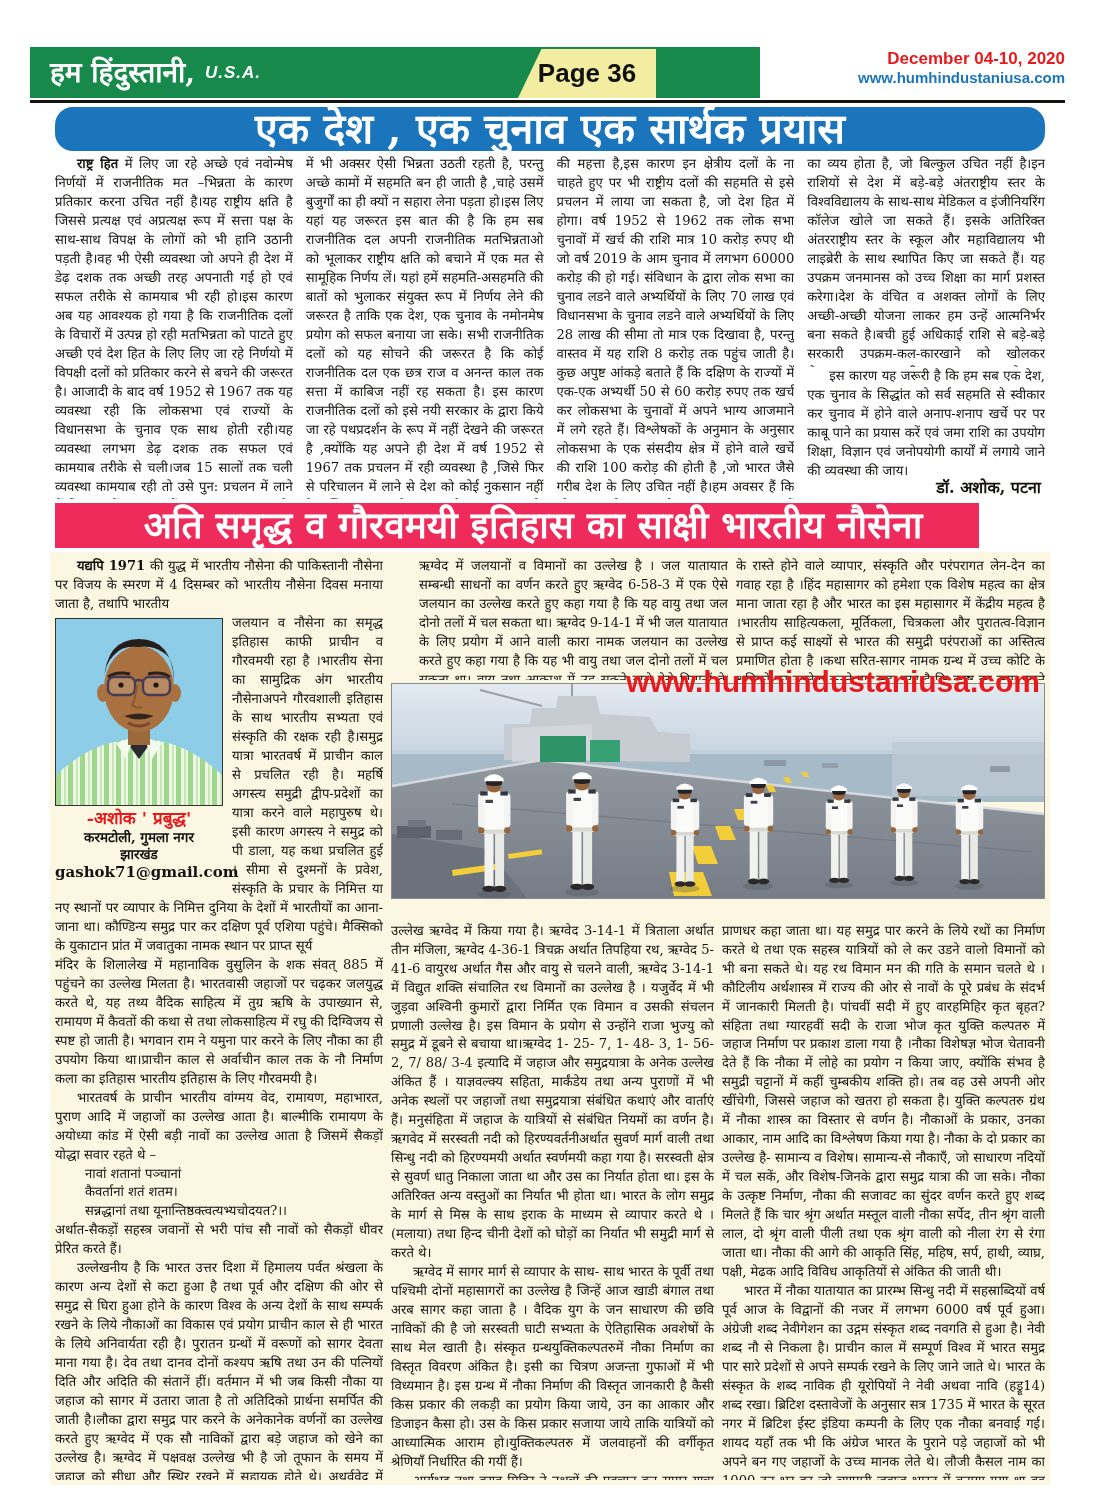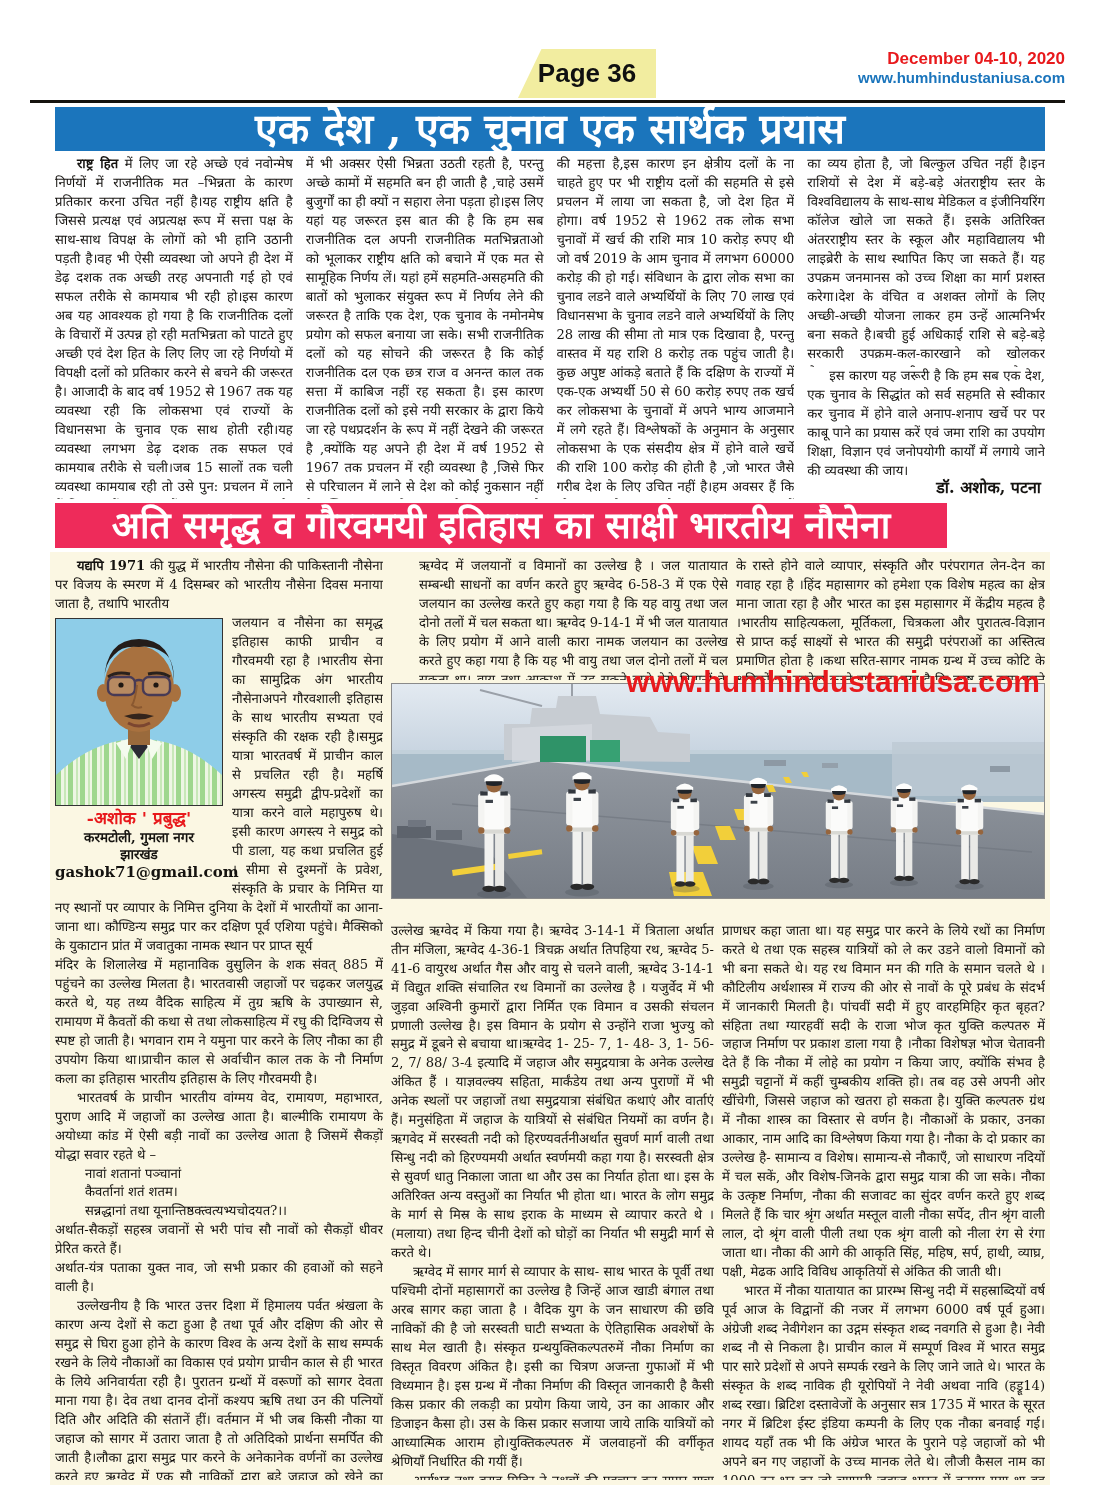--- a/index.html
+++ b/index.html
@@ -66,6 +66,10 @@
 <div class="page">
 
   <div class="hdr">
+    <div class="logo-bar">
+      <span class="logo-hindi">हम हिंदुस्तानी,</span>
+      <span class="logo-usa">U.S.A.</span>
+    </div>
     <div class="page-box">
       <span>Page 36</span>
     </div>

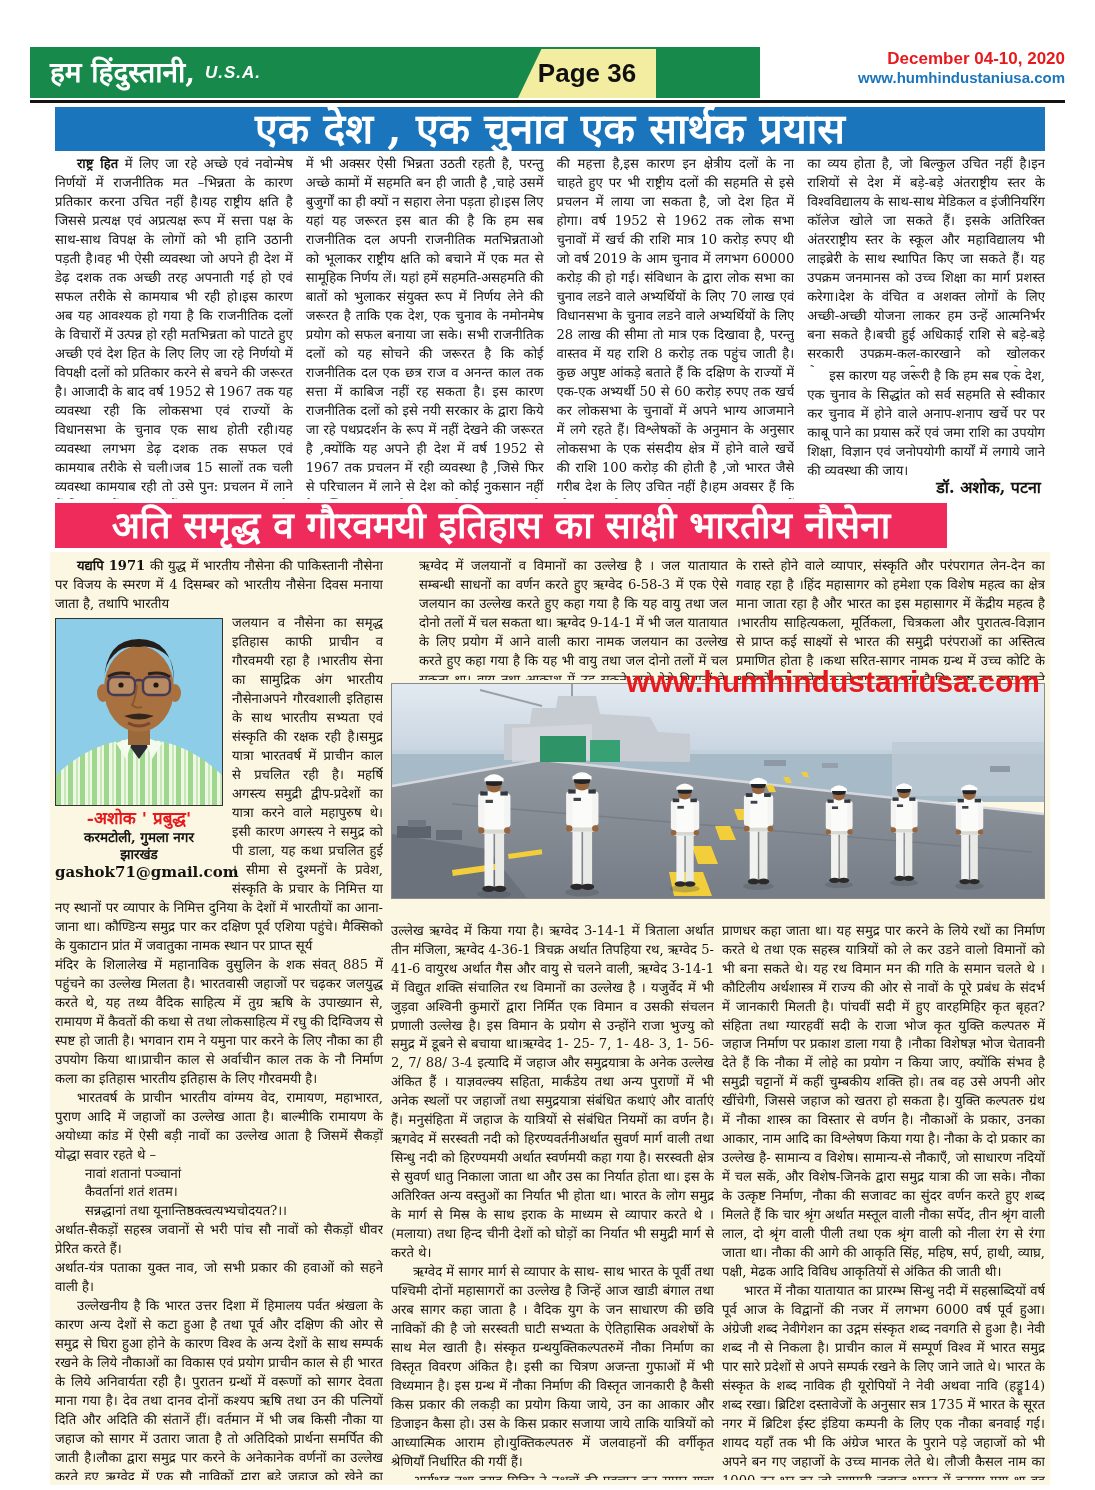--- a/index.html
+++ b/index.html
@@ -23,7 +23,7 @@
   .hdr-rule{position:absolute;left:30px;top:100px;width:1035px;height:3px;background:#15130f;}
   
   .band1{position:absolute;left:55px;top:107px;width:990px;height:44px;background:#1b75bc;
-         display:flex;align-items:center;justify-content:center;overflow:hidden;}
+         display:flex;align-items:center;justify-content:center;overflow:hidden;border-radius:18px;}
   .band1 span{color:#ffffff;font-weight:bold;font-size:41px;line-height:1;white-space:nowrap;}
   .band2{position:absolute;left:55px;top:503px;width:892px;height:45px;background:#ee2b5a;
          display:flex;align-items:center;justify-content:center;overflow:hidden;}

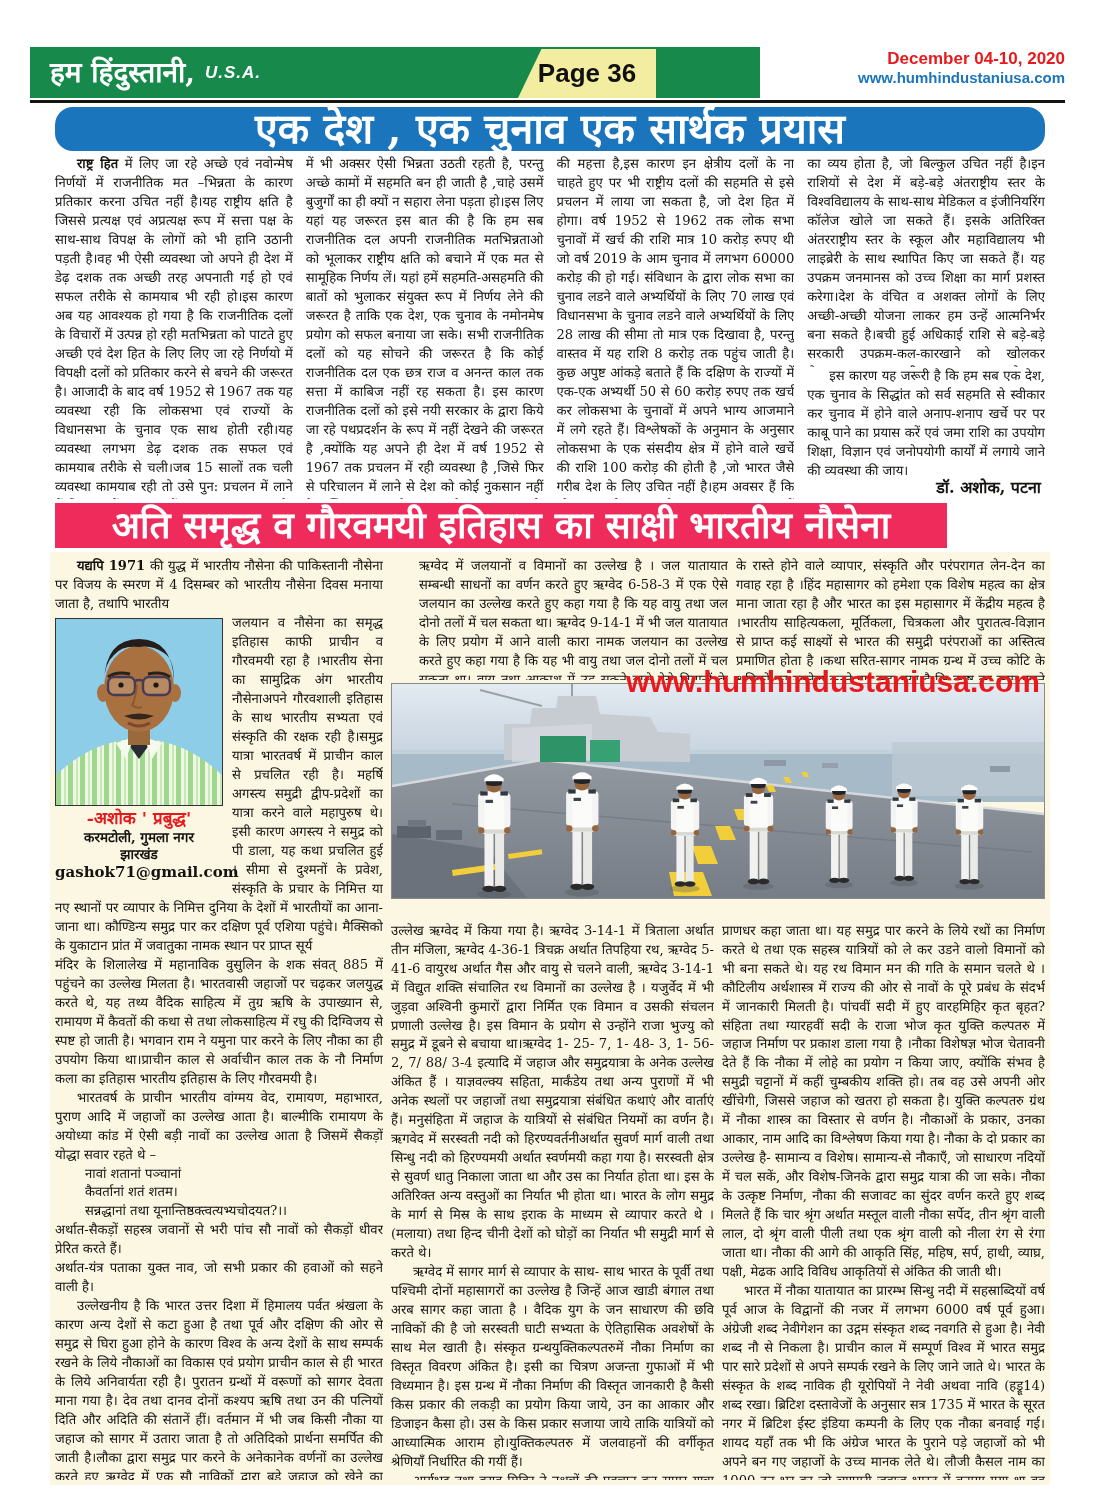--- a/index.html
+++ b/index.html
@@ -26,7 +26,7 @@
          display:flex;align-items:center;justify-content:center;overflow:hidden;border-radius:18px;}
   .band1 span{color:#ffffff;font-weight:bold;font-size:41px;line-height:1;white-space:nowrap;}
   .band2{position:absolute;left:55px;top:503px;width:892px;height:45px;background:#ee2b5a;
-         display:flex;align-items:center;justify-content:center;overflow:hidden;}
+         display:flex;align-items:center;justify-content:center;overflow:hidden;padding-left:32px;}
   .band2 span{color:#ffffff;font-weight:bold;font-size:37px;line-height:1;white-space:nowrap;}
   
   .a1{position:absolute;left:55px;top:155px;width:990px;height:344px;display:flex;gap:13px;}

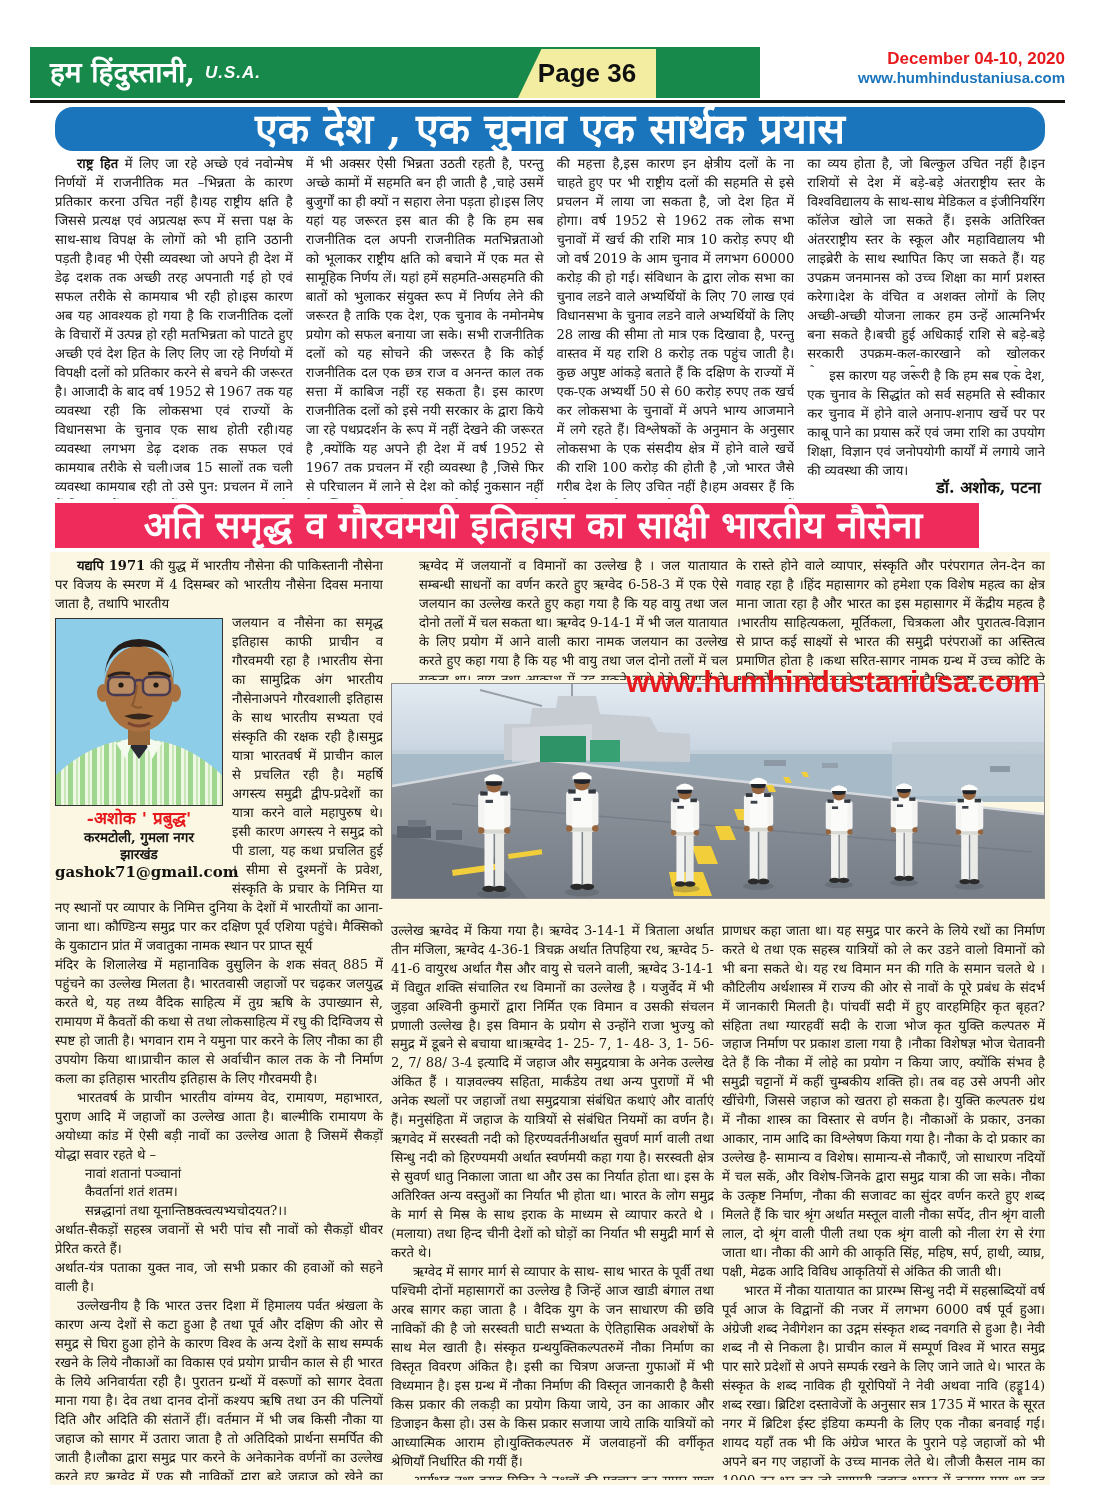--- a/index.html
+++ b/index.html
@@ -154,7 +154,6 @@
         <p class="shloka">कैवर्तानां शतं शतम।</p>
         <p class="shloka">सन्नद्धानां तथा यूनान्तिष्ठक्त्वत्यभ्यचोदयत?।।</p>
         <p>अर्थात-सैकड़ों सहस्त्र जवानों से भरी पांच सौ नावों को सैकड़ों धीवर प्रेरित करते हैं।</p>
-        <p>अर्थात-यंत्र पताका युक्त नाव, जो सभी प्रकार की हवाओं को सहने वाली है।</p>
         <p class="ind">उल्लेखनीय है कि भारत उत्तर दिशा में हिमालय पर्वत श्रंखला के कारण अन्य देशों से कटा हुआ है तथा पूर्व और दक्षिण की ओर से समुद्र से घिरा हुआ होने के कारण विश्व के अन्य देशों के साथ सम्पर्क रखने के लिये नौकाओं का विकास एवं प्रयोग प्राचीन काल से ही भारत के लिये अनिवार्यता रही है। पुरातन ग्रन्थों में वरूणों को सागर देवता माना गया है। देव तथा दानव दोनों कश्यप ऋषि तथा उन की पत्नियों दिति और अदिति की संतानें हीं। वर्तमान में भी जब किसी नौका या जहाज को सागर में उतारा जाता है तो अतिदिको प्रार्थना समर्पित की जाती है।लौका द्वारा समुद्र पार करने के अनेकानेक वर्णनों का उल्लेख करते हुए ऋग्वेद में एक सौ नाविकों द्वारा बड़े जहाज को खेने का उल्लेख है। ऋग्वेद में पक्षवक्ष उल्लेख भी है जो तूफान के समय में जहाज को सीधा और स्थिर रखने में सहायक होते थे। अथर्ववेद में सुरक्षित, विस्तृत तथा आरामदायक नौकाओं का उल्लेख है ।</p>
 
       </div>

